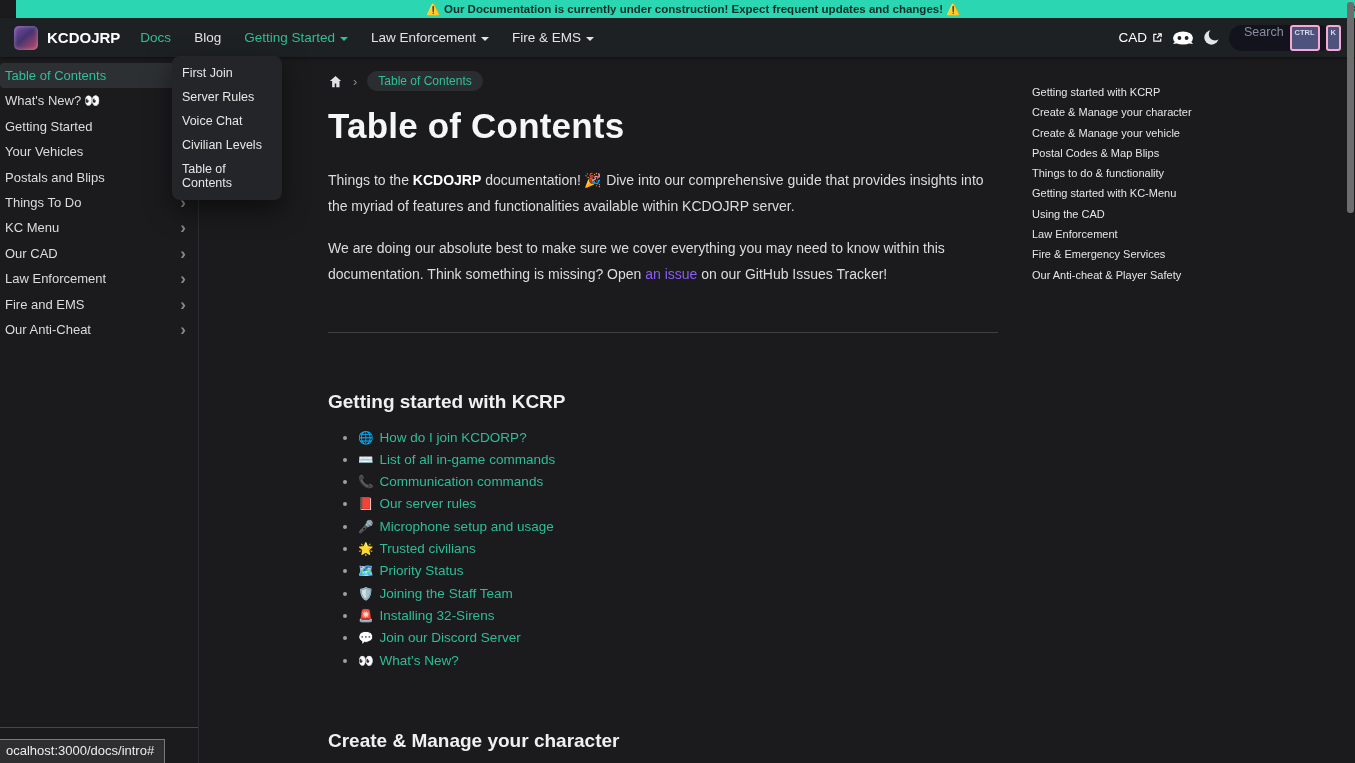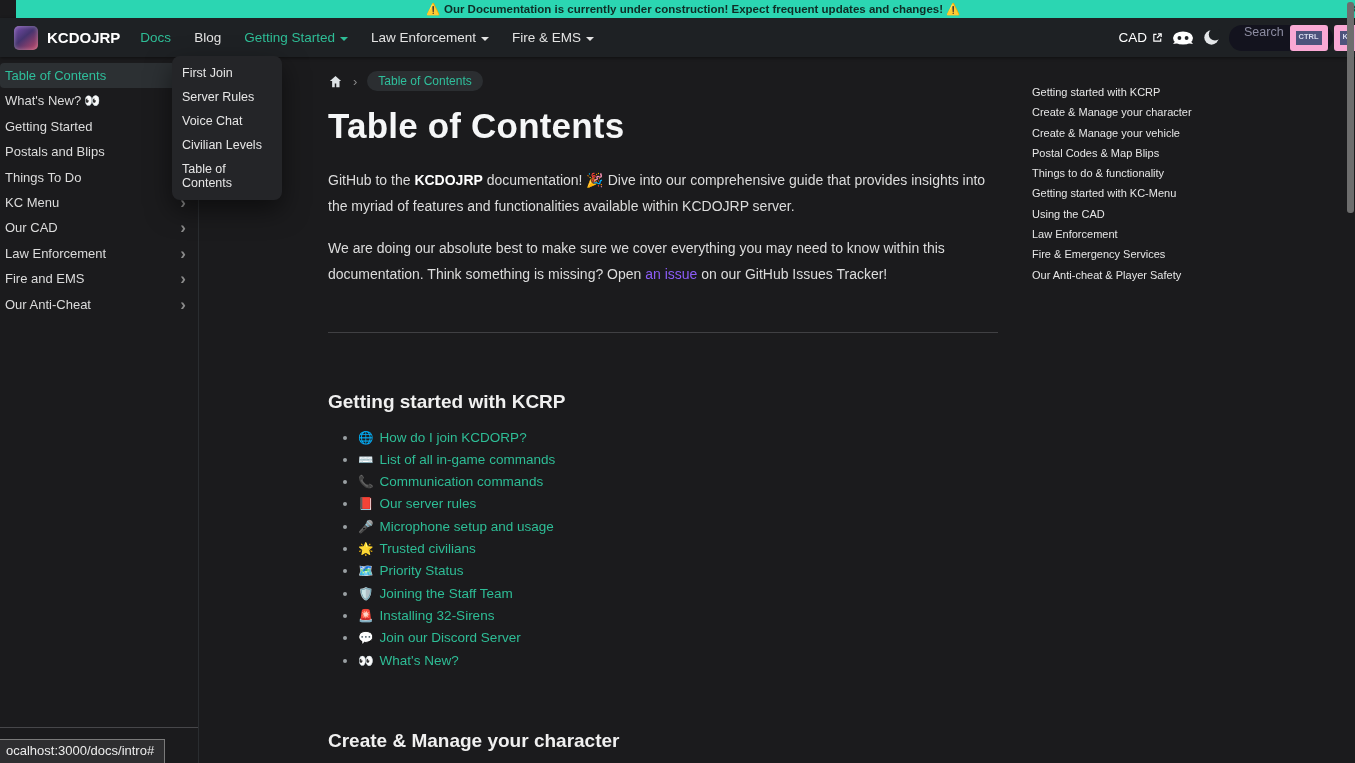--- a/index.html
+++ b/index.html
@@ -55,7 +55,7 @@
   }
   .search-label { flex:1; font-size:12.5px; color:#8b8ba0; }
   .kbd {
-    background:#4d537c; border:6px solid #f9a8d4; border-radius:3px;
+    background:#4d537c; border:2px solid #f9a8d4; border-radius:3px;
     font-size:7.5px; font-weight:bold; color:#d8dbee; padding:1px 3px; line-height:1.2;
   }
 

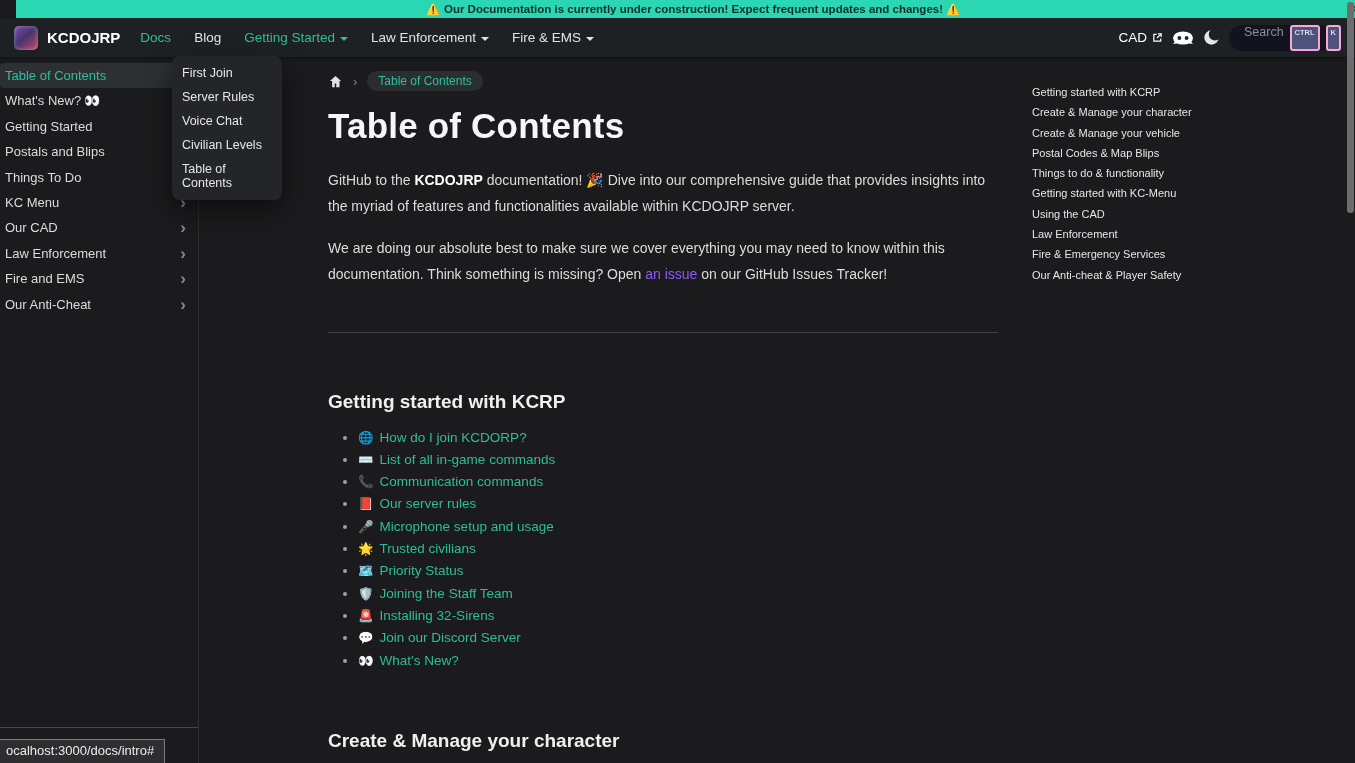--- a/index.html
+++ b/index.html
@@ -207,6 +207,10 @@
         <span class="sb-chev">›</span>
       </div>
       <div class="sb-item">
+        <span>Your Vehicles</span>
+        <span class="sb-chev">›</span>
+      </div>
+      <div class="sb-item">
         <span>Postals and Blips</span>
         <span class="sb-chev">›</span>
       </div>

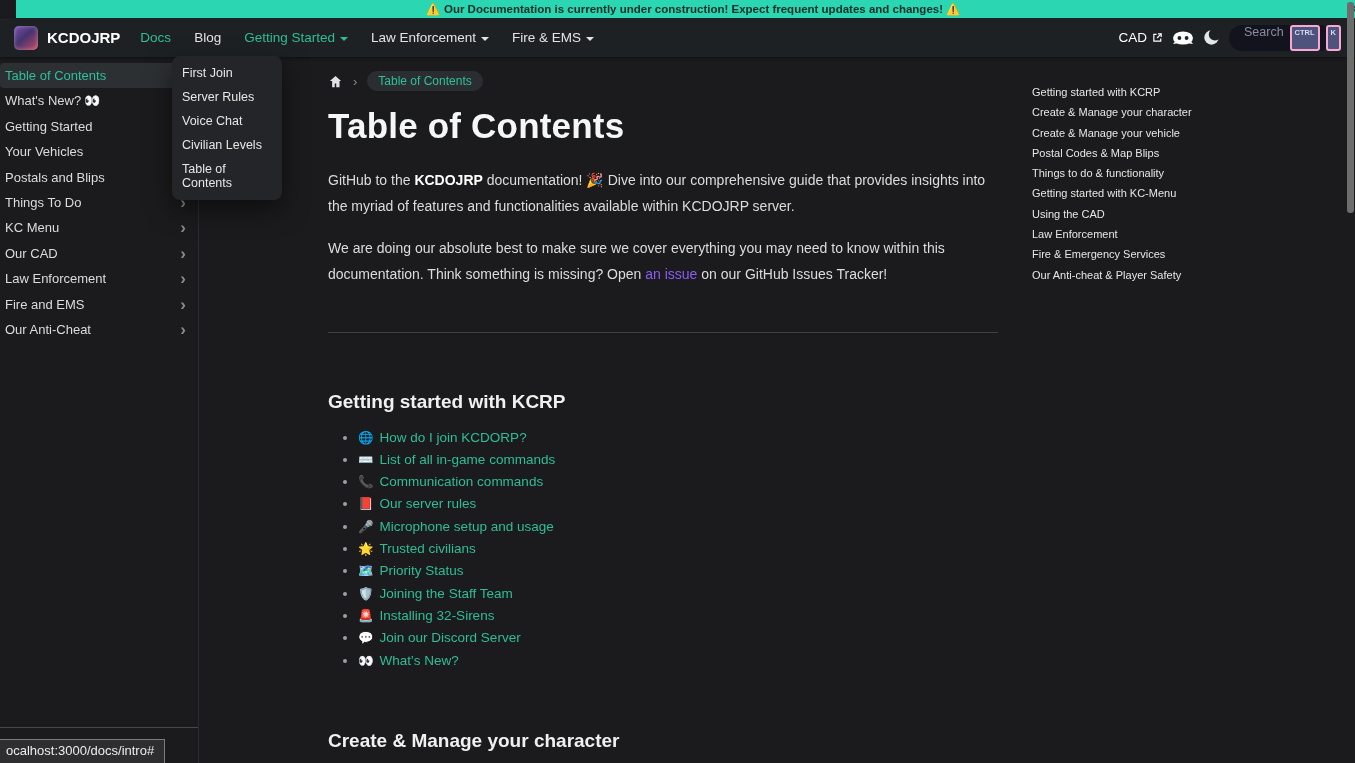--- a/index.html
+++ b/index.html
@@ -257,7 +257,7 @@
 
   <h1 class="page-title">Table of Contents</h1>
 
-  <p class="para"><span>GitHub to the </span><b>KCDOJRP</b><span> documentation! 🎉  Dive into our comprehensive guide that provides insights into the myriad of features and functionalities available within KCDOJRP server.</span></p>
+  <p class="para"><span>Things to the </span><b>KCDOJRP</b><span> documentation! 🎉  Dive into our comprehensive guide that provides insights into the myriad of features and functionalities available within KCDOJRP server.</span></p>
 
   <p class="para"><span>We are doing our absolute best to make sure we cover everything you may need to know within this documentation. Think something is missing? Open </span><a class="inline-link">an issue</a><span> on our GitHub Issues Tracker!</span></p>
 

